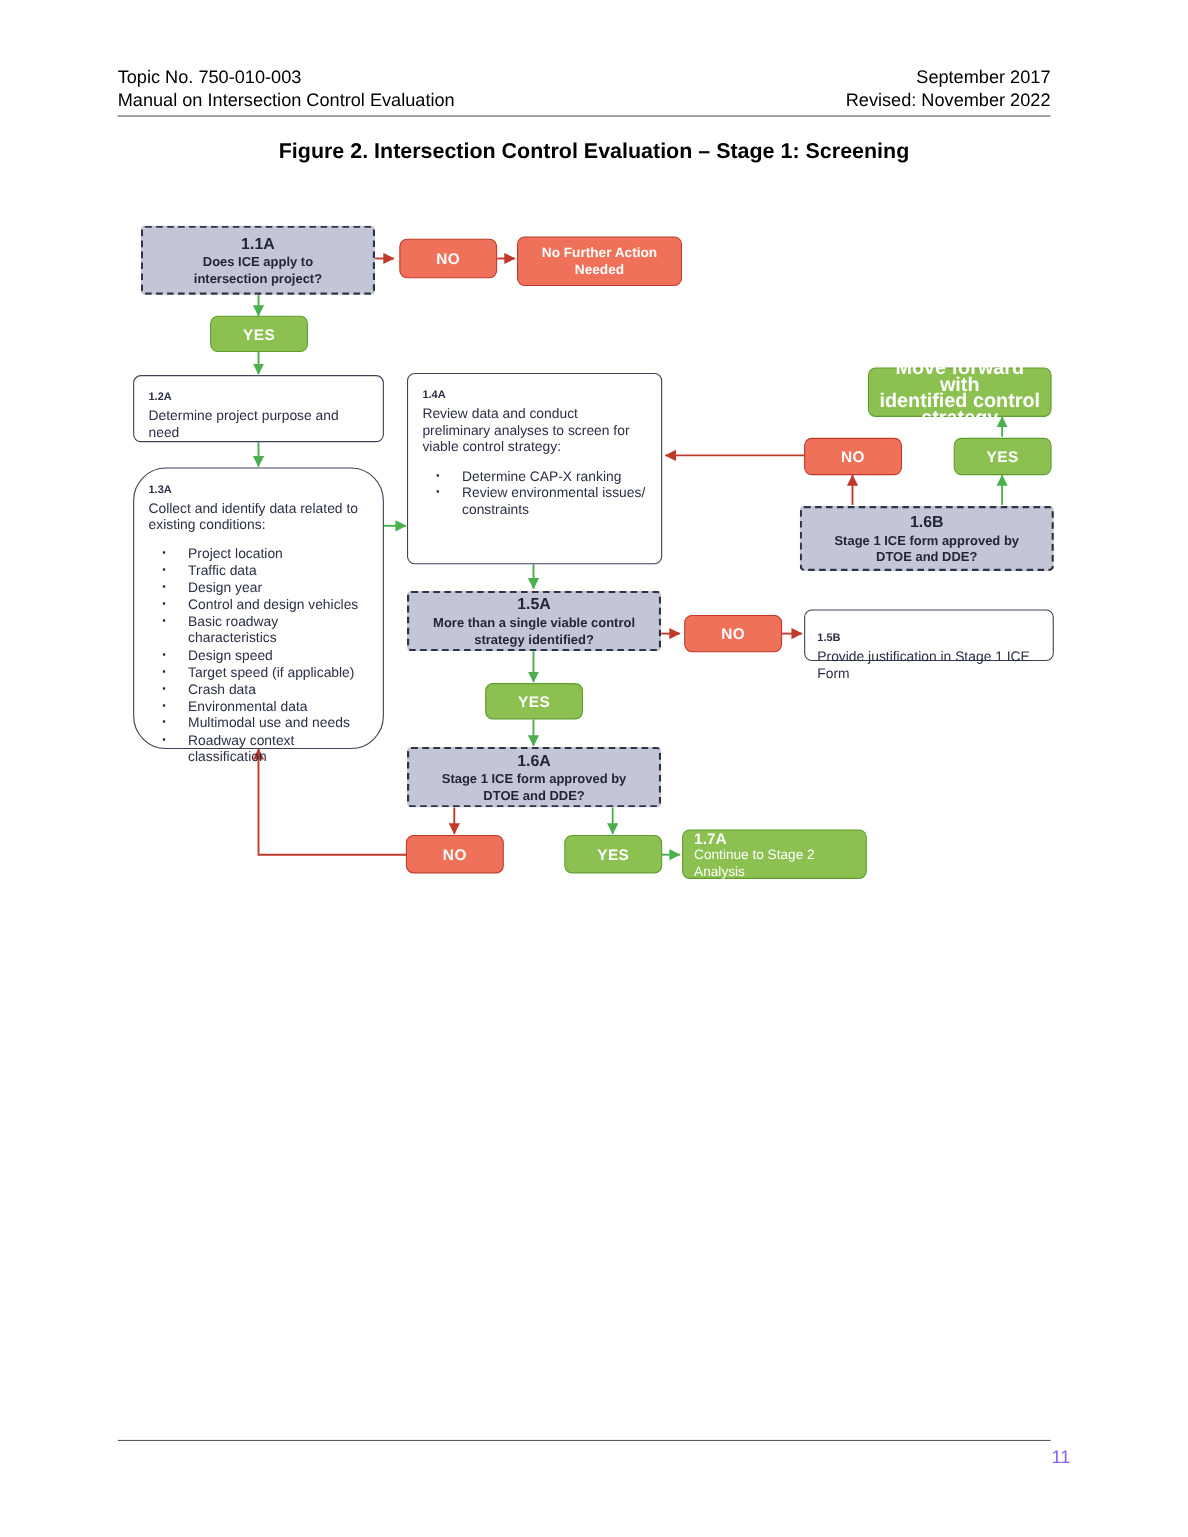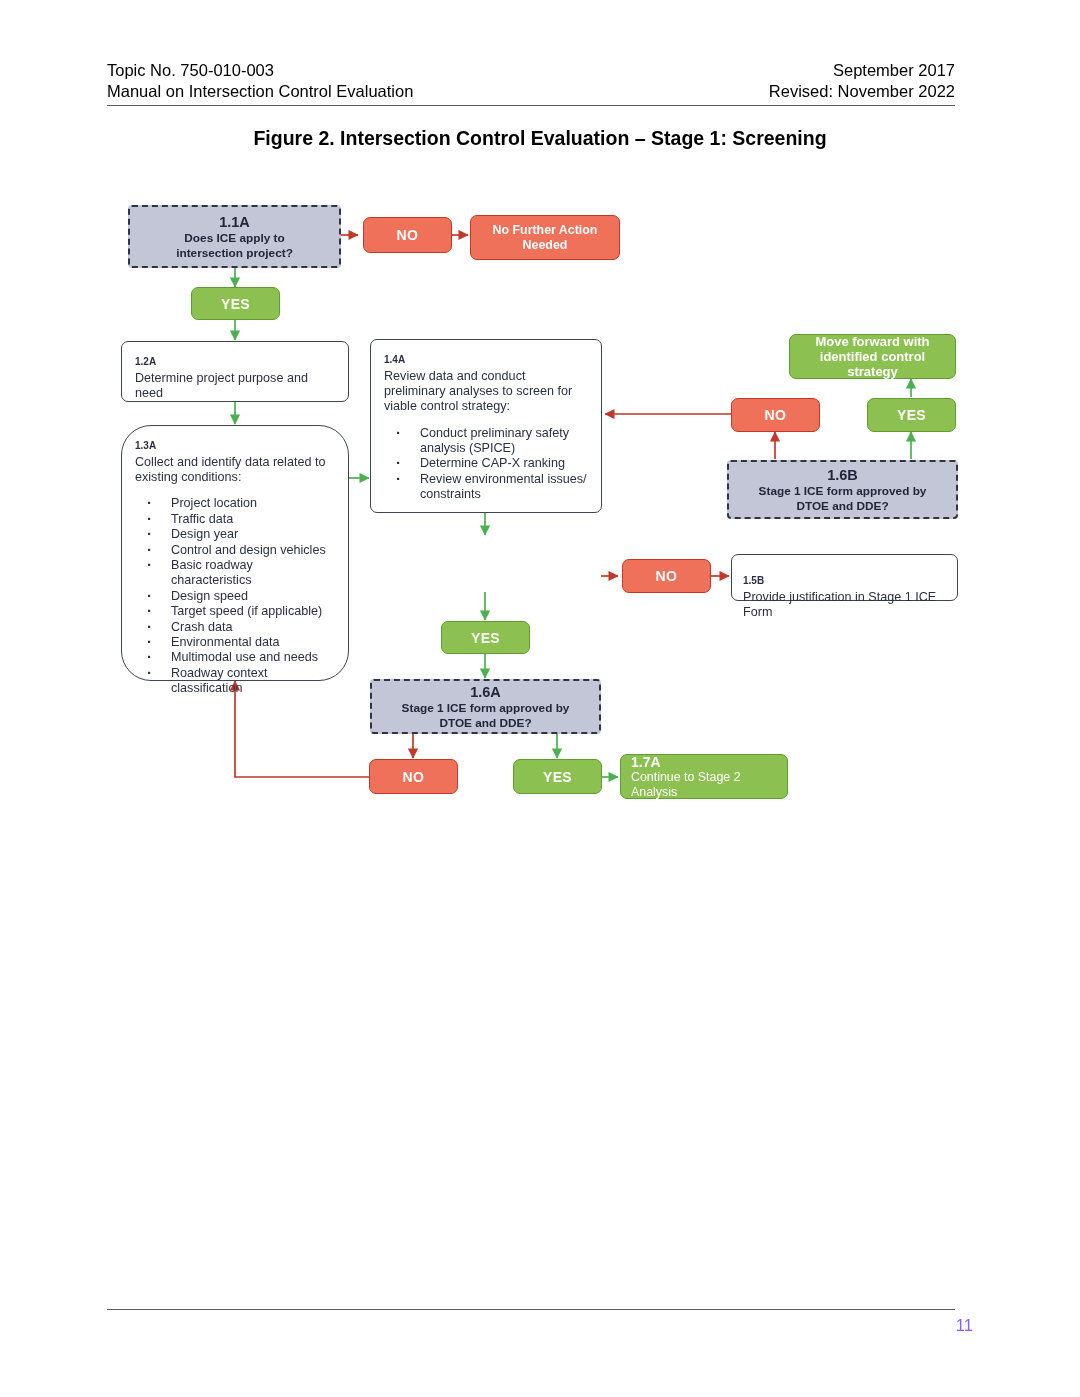--- a/index.html
+++ b/index.html
@@ -185,7 +185,7 @@
     padding: 5px 8px;
   }
   .node.term-green .body {
-    font-size: 13px;
+    font-size: 18px;
     font-weight: bold;
     color: #ffffff;
     line-height: 15px;

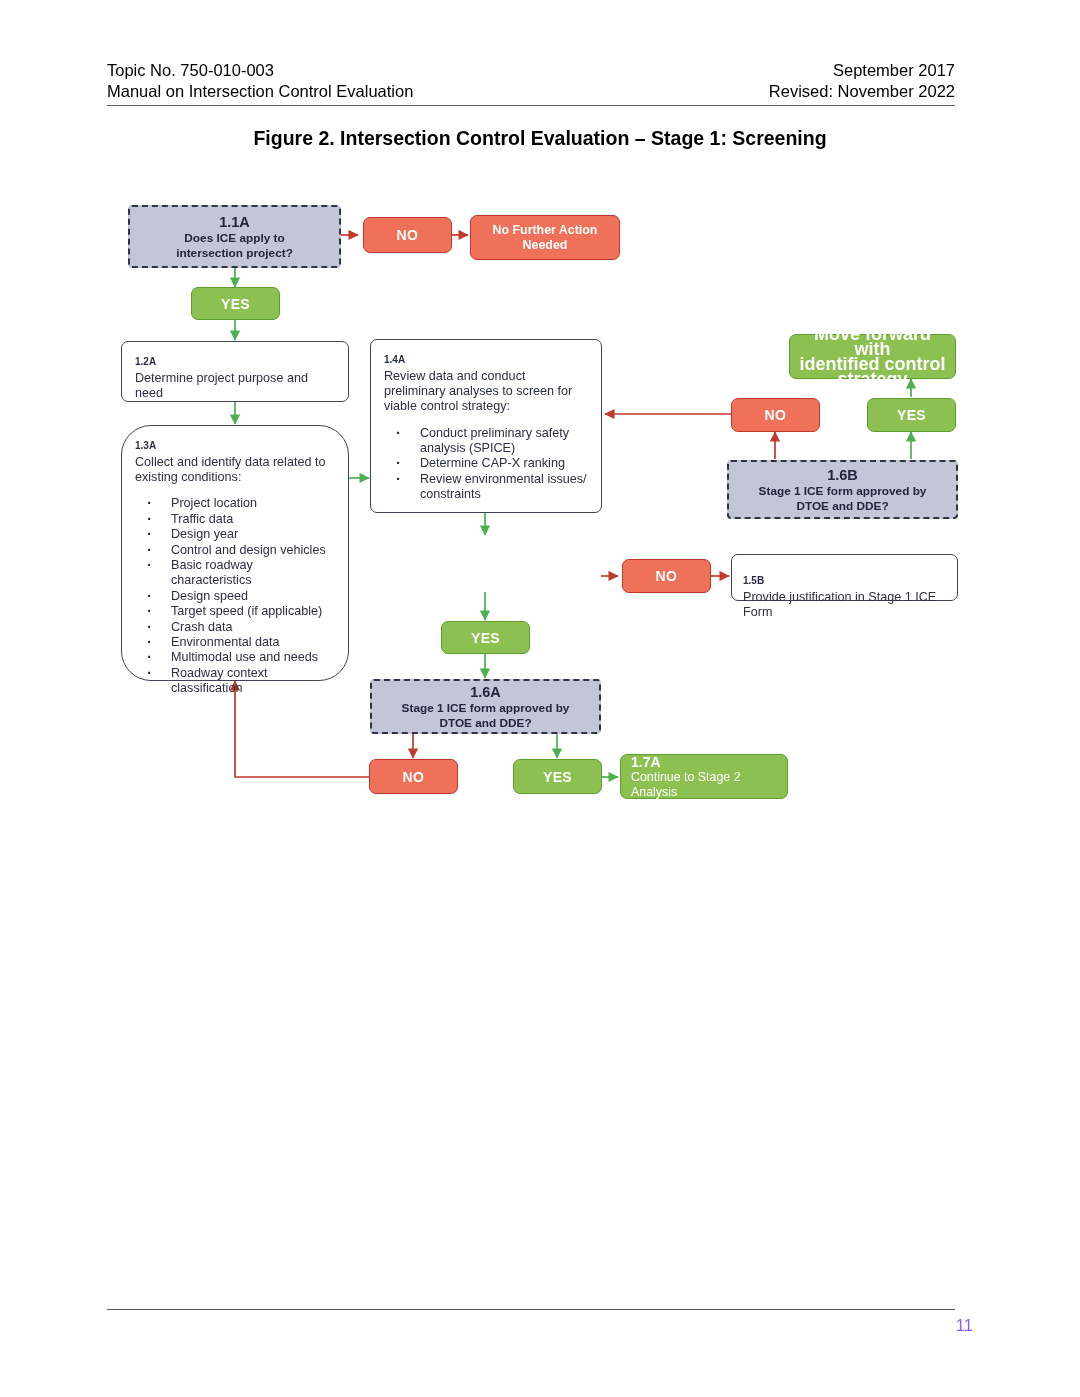--- a/index.html
+++ b/index.html
@@ -341,7 +341,6 @@
     <div class="num">1.4A</div>
     <div class="body">Review data and conduct preliminary analyses to screen for viable control strategy:</div>
     <ul class="bullets">
-        <li>Conduct preliminary safety analysis (SPICE)</li>
         <li>Determine CAP-X ranking</li>
         <li>Review environmental issues/ constraints</li>
       </ul>

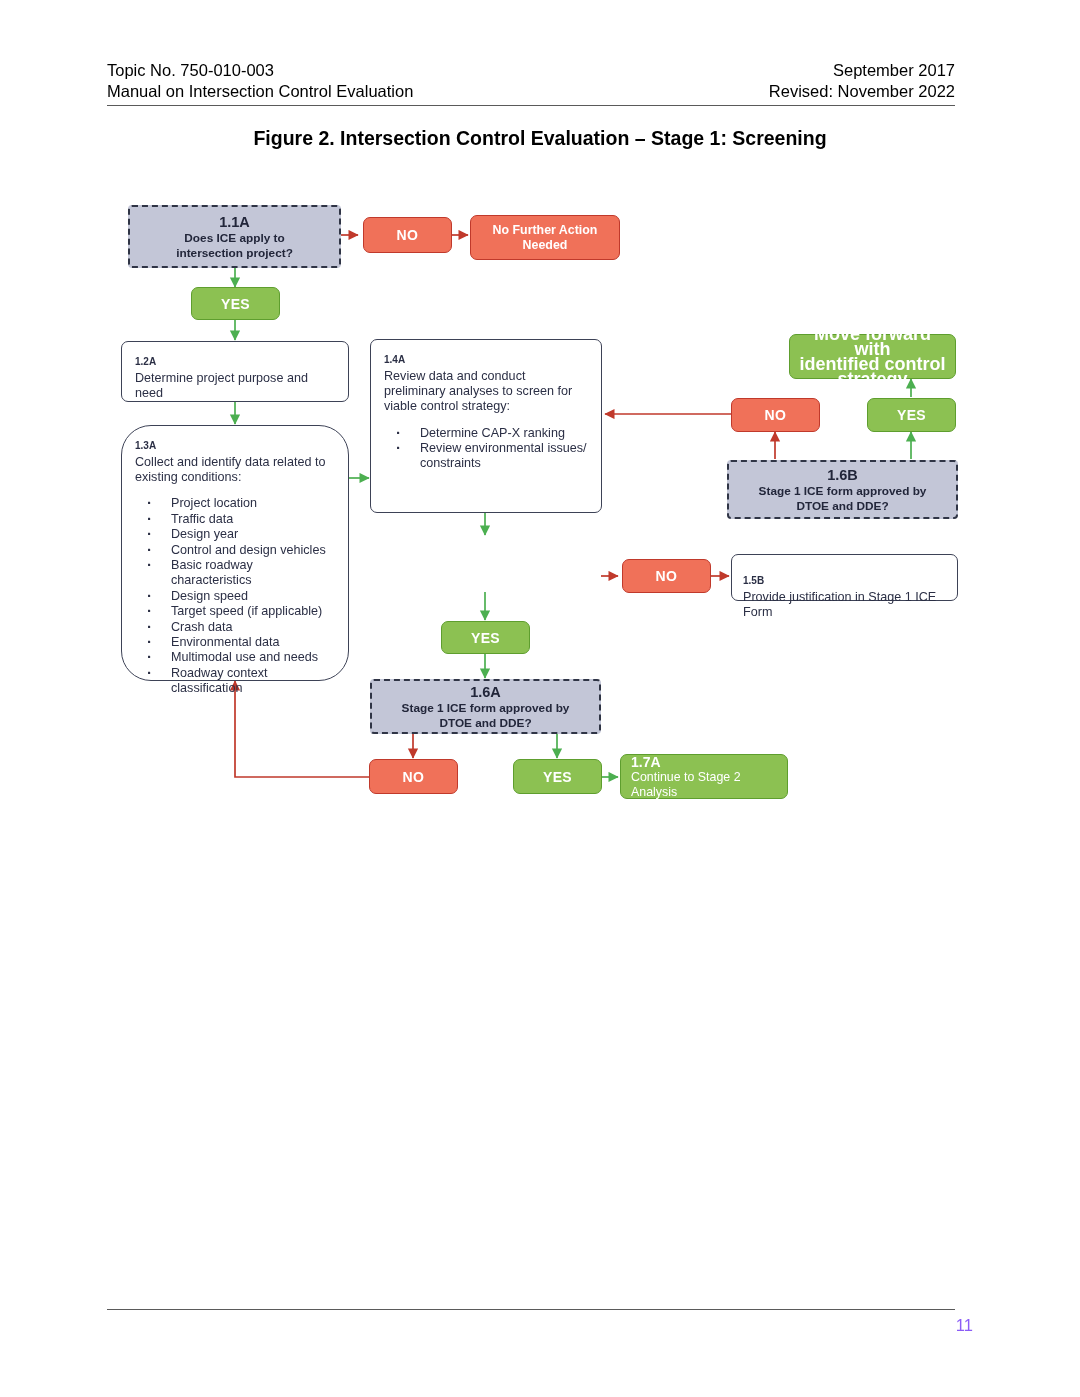--- a/index.html
+++ b/index.html
@@ -346,6 +346,11 @@
       </ul>
   </div>
 
+  <div class="node decision" style="left:370px; top:537px; width:231px; height:55px;">
+    <div class="num">1.5A</div>
+    <div class="body">More than a single viable control</div>
+    <div class="body">strategy identified?</div>
+  </div>
 
   <div class="node pill no" style="left:622px; top:559px; width:89px; height:34px;">NO</div>
 

